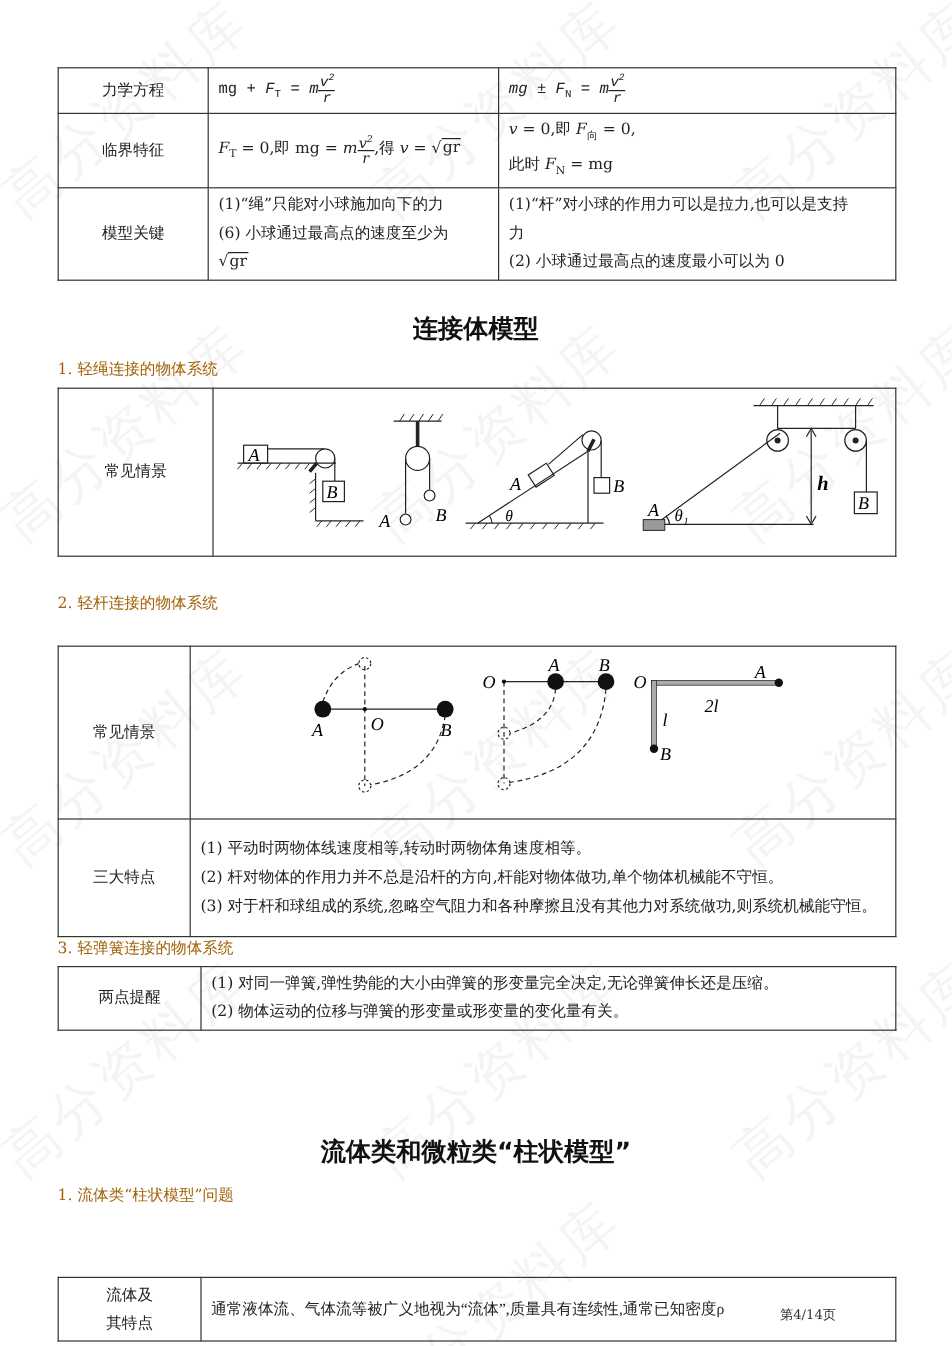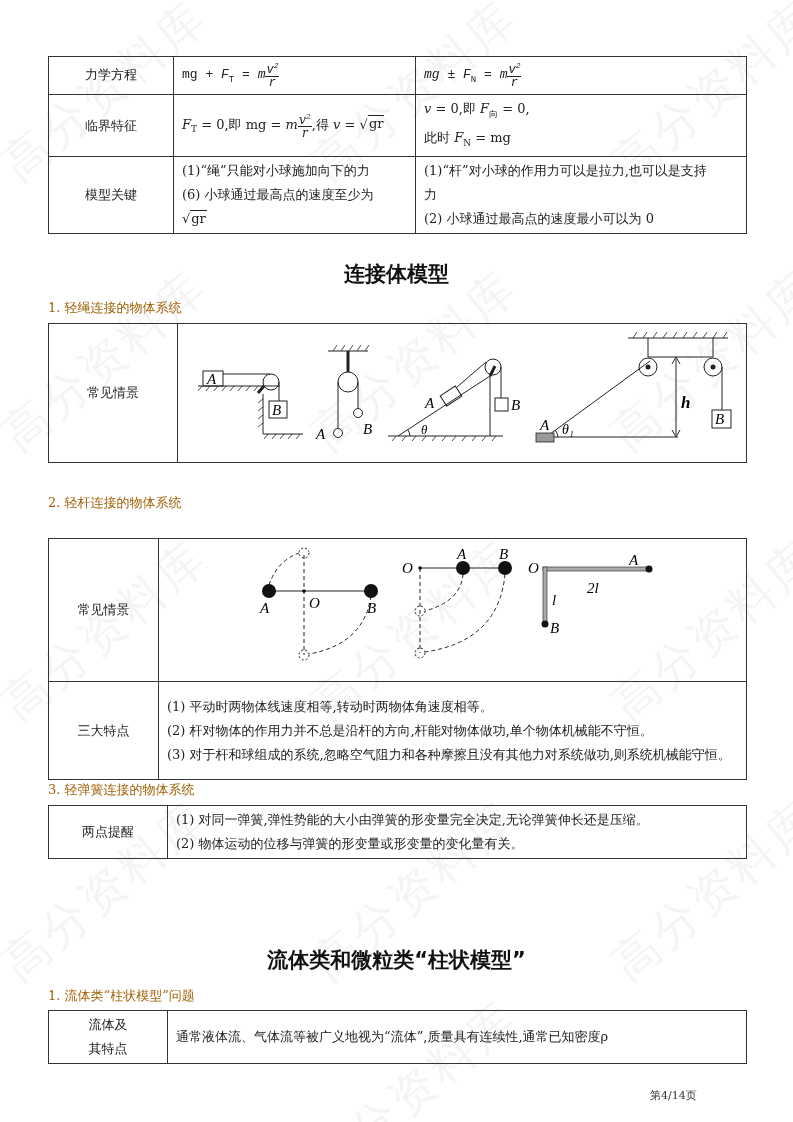--- a/index.html
+++ b/index.html
@@ -308,7 +308,7 @@
 <div class="h1" style="top:946px;">流体类和微粒类“柱状模型”</div>
 <div class="sub" style="top:987px;">1. 流体类“柱状模型”问题</div>
 
-<table style="top:1010px;">
+<table style="top:1064px;font-family:Liberation Serif, serif;">
   <colgroup>
       <col style="width:119px">
       <col>

